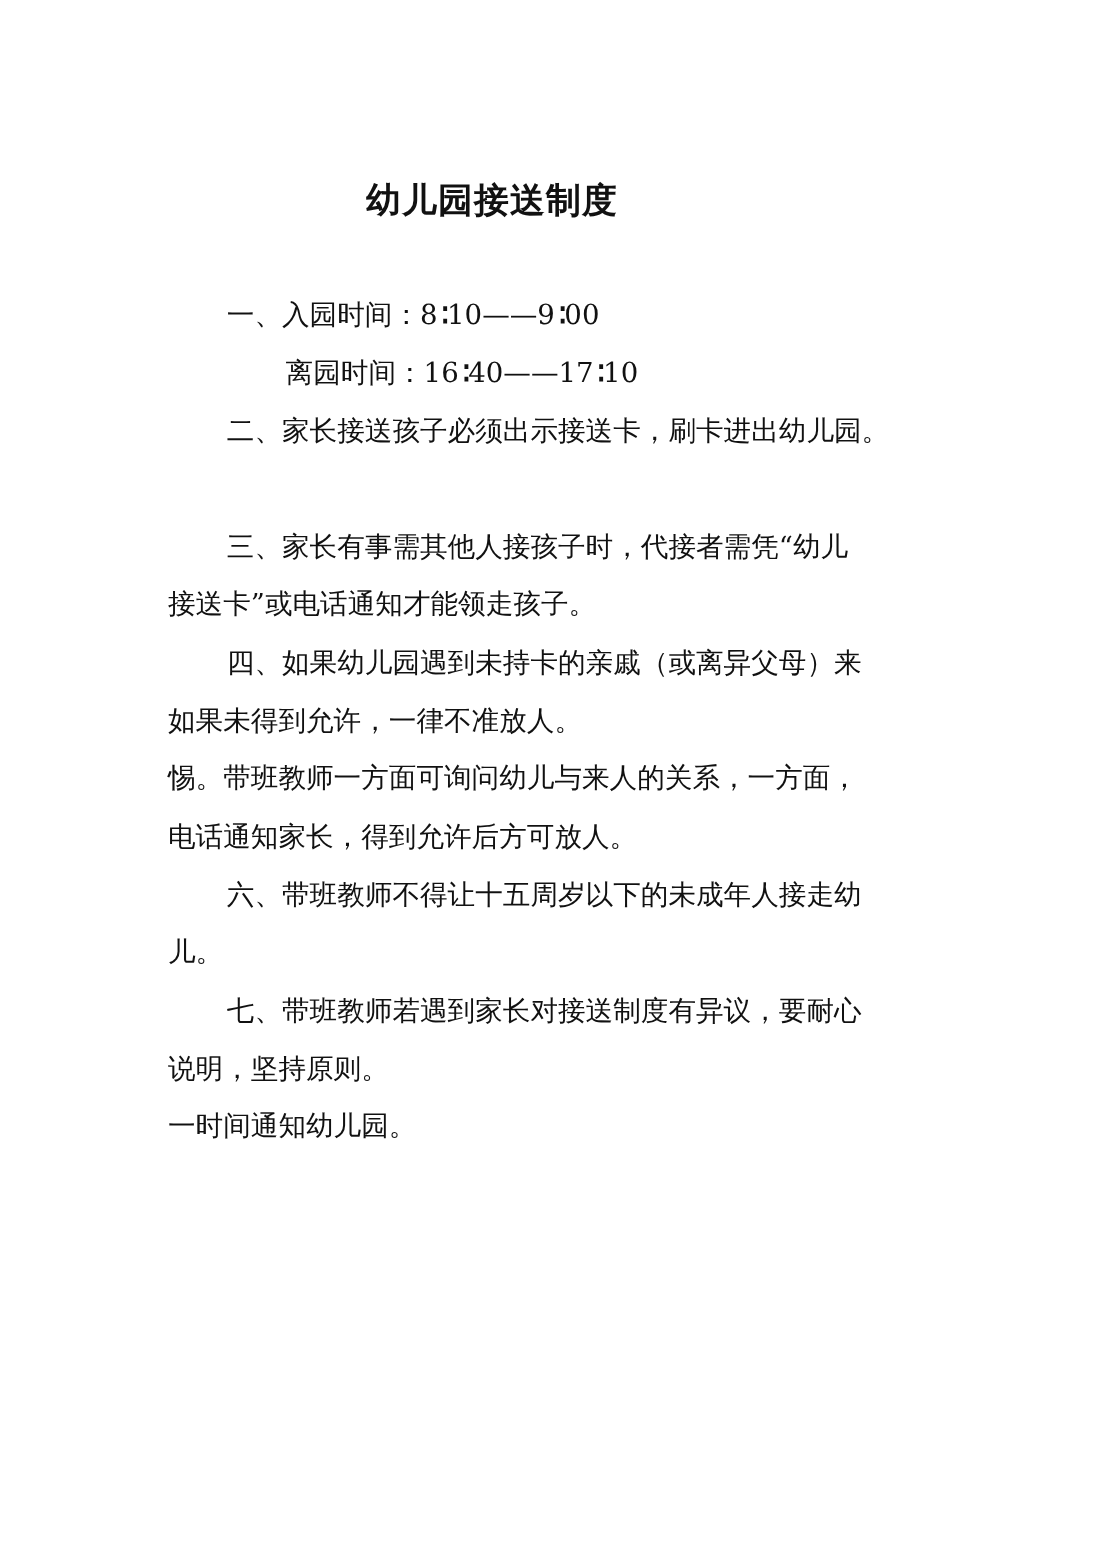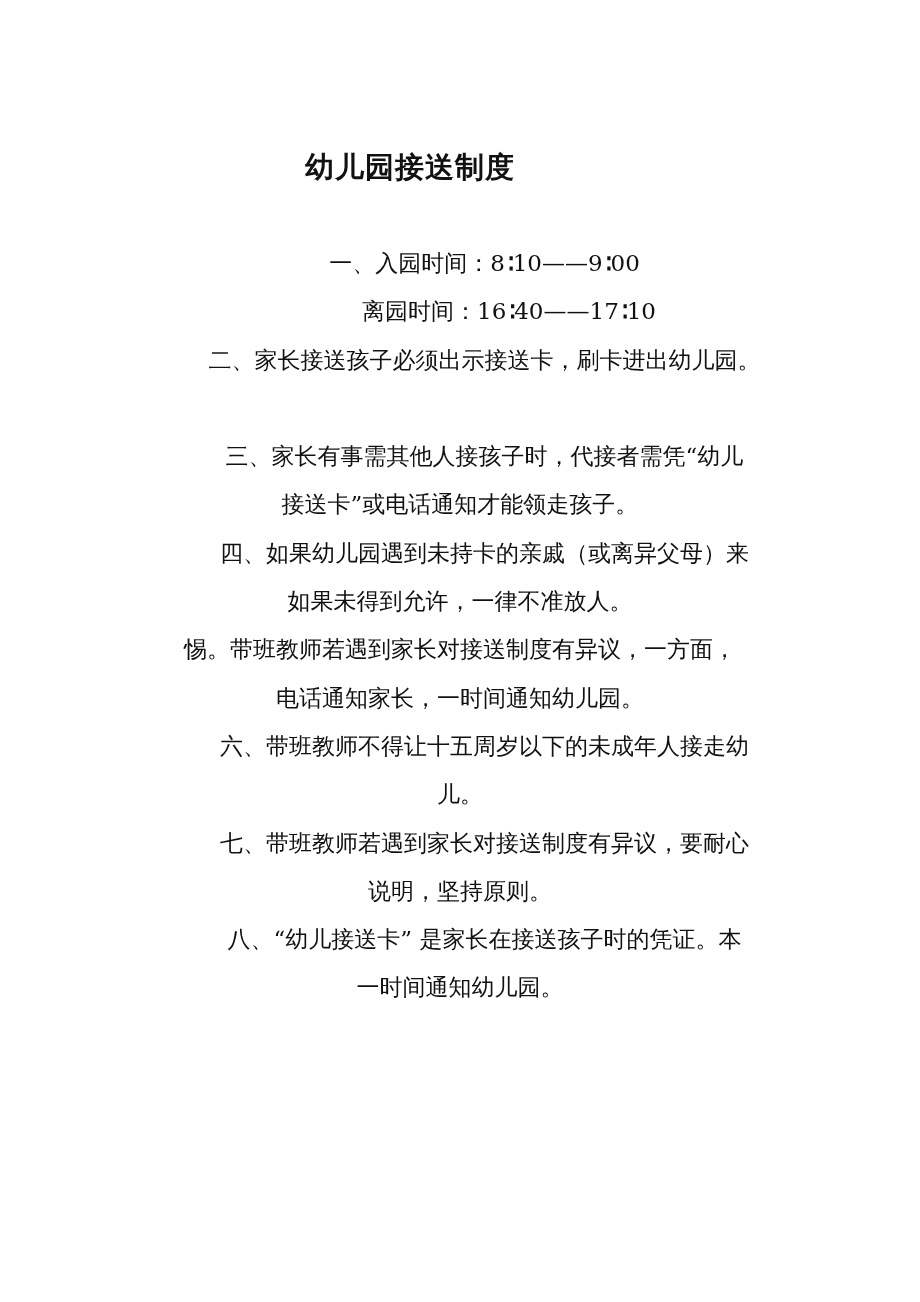--- a/index.html
+++ b/index.html
@@ -8,7 +8,7 @@
   .title { position: absolute; top: 142px; left: 0; width: 788px; text-align: center;
            font-family: "DejaVu Sans", "Liberation Sans", sans-serif;
            font-size: 29px; font-weight: bold; letter-spacing: 1px; line-height: 50px; margin-left: 16px; }
-  .body { position: absolute; top: 239px; left: 140px; width: 640px; font-size: 23px; line-height: 48.3px; text-align: center; }
+  .body { position: absolute; top: 239px; left: 140px; width: 640px; font-size: 23px; line-height: 48.3px; }
   .line { height: 48.3px; white-space: nowrap; }
   .ind1 { padding-left: 49px; }
   .ind2 { padding-left: 98px; }

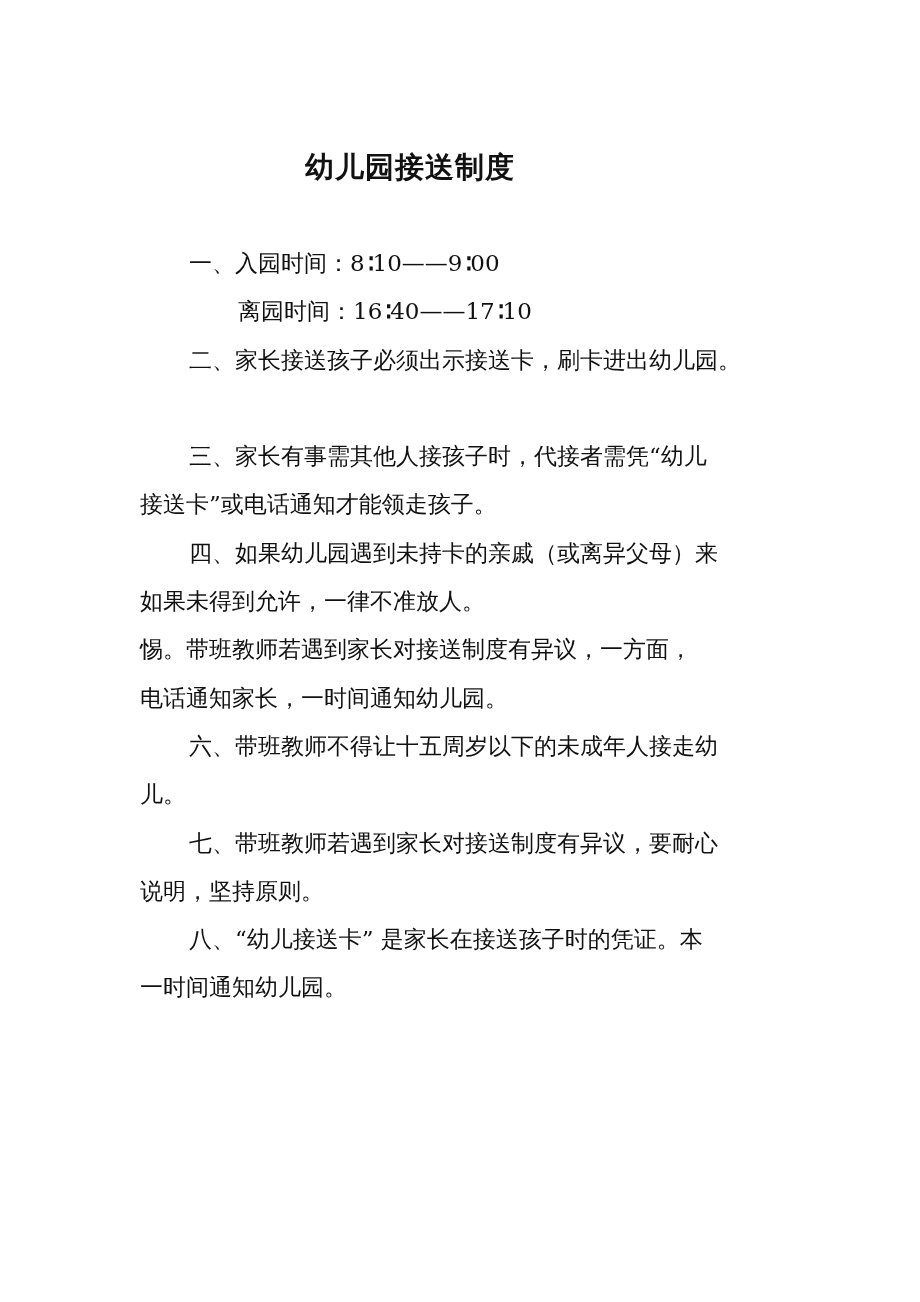--- a/index.html
+++ b/index.html
@@ -28,7 +28,7 @@
     <div class="line">接送卡”或电话通知才能领走孩子。</div>
     <div class="line ind1">四、如果幼儿园遇到未持卡的亲戚（或离异父母）来</div>
     <div class="line">如果未得到允许，一律不准放人。</div>
-    <div class="line">惕。带班教师若遇到家长对接送制度有异议，一方面，</div>
+    <div class="line">惕。带班教师一方面可询问幼儿与来人的关系，一方面，</div>
     <div class="line">电话通知家长，一时间通知幼儿园。</div>
     <div class="line ind1">六、带班教师不得让十五周岁以下的未成年人接走幼</div>
     <div class="line">儿。</div>

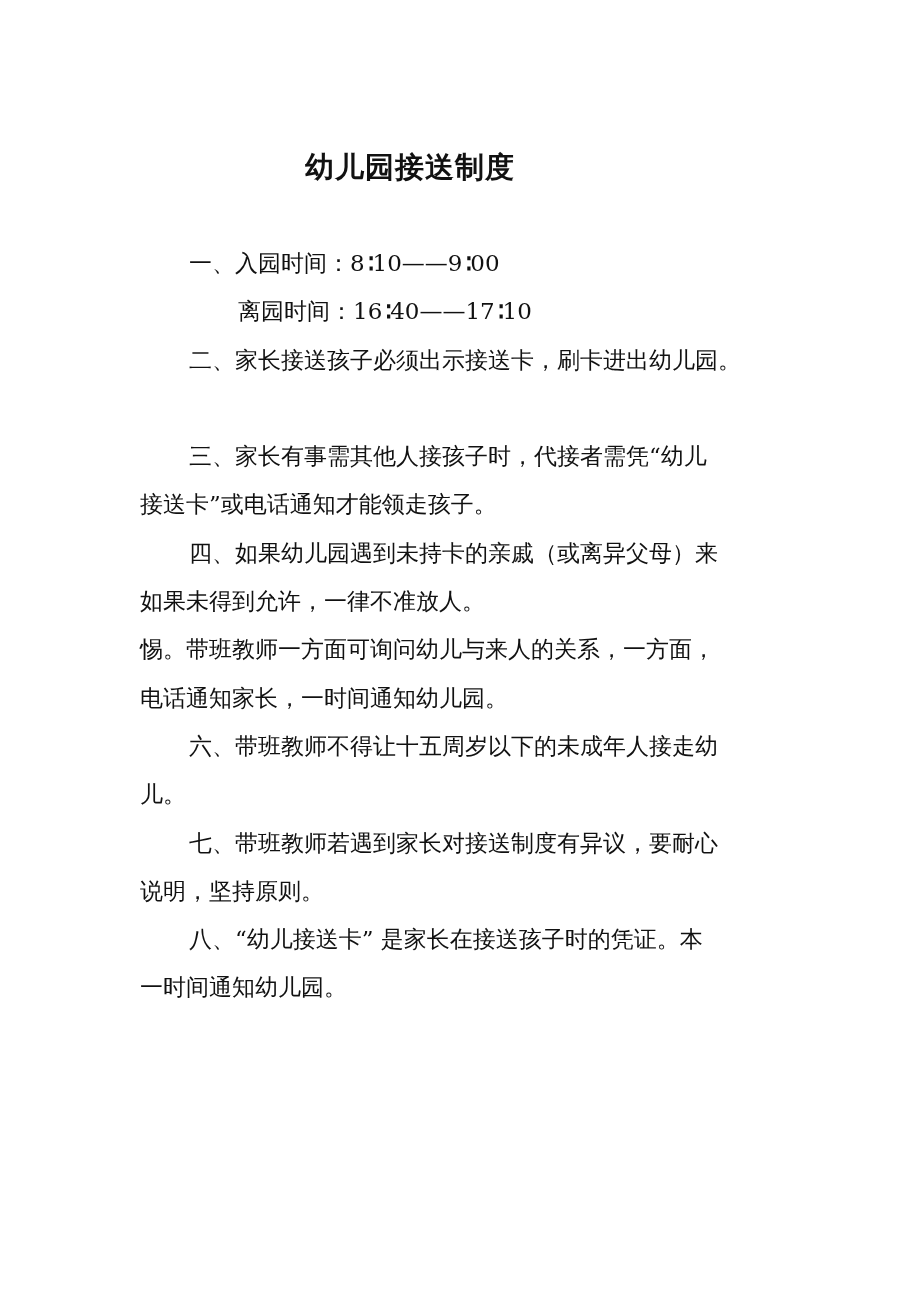--- a/index.html
+++ b/index.html
@@ -29,7 +29,7 @@
     <div class="line ind1">四、如果幼儿园遇到未持卡的亲戚（或离异父母）来</div>
     <div class="line">如果未得到允许，一律不准放人。</div>
     <div class="line">惕。带班教师一方面可询问幼儿与来人的关系，一方面，</div>
-    <div class="line">电话通知家长，一时间通知幼儿园。</div>
+    <div class="line">电话通知家长，得到允许后方可放人。</div>
     <div class="line ind1">六、带班教师不得让十五周岁以下的未成年人接走幼</div>
     <div class="line">儿。</div>
     <div class="line ind1">七、带班教师若遇到家长对接送制度有异议，要耐心</div>

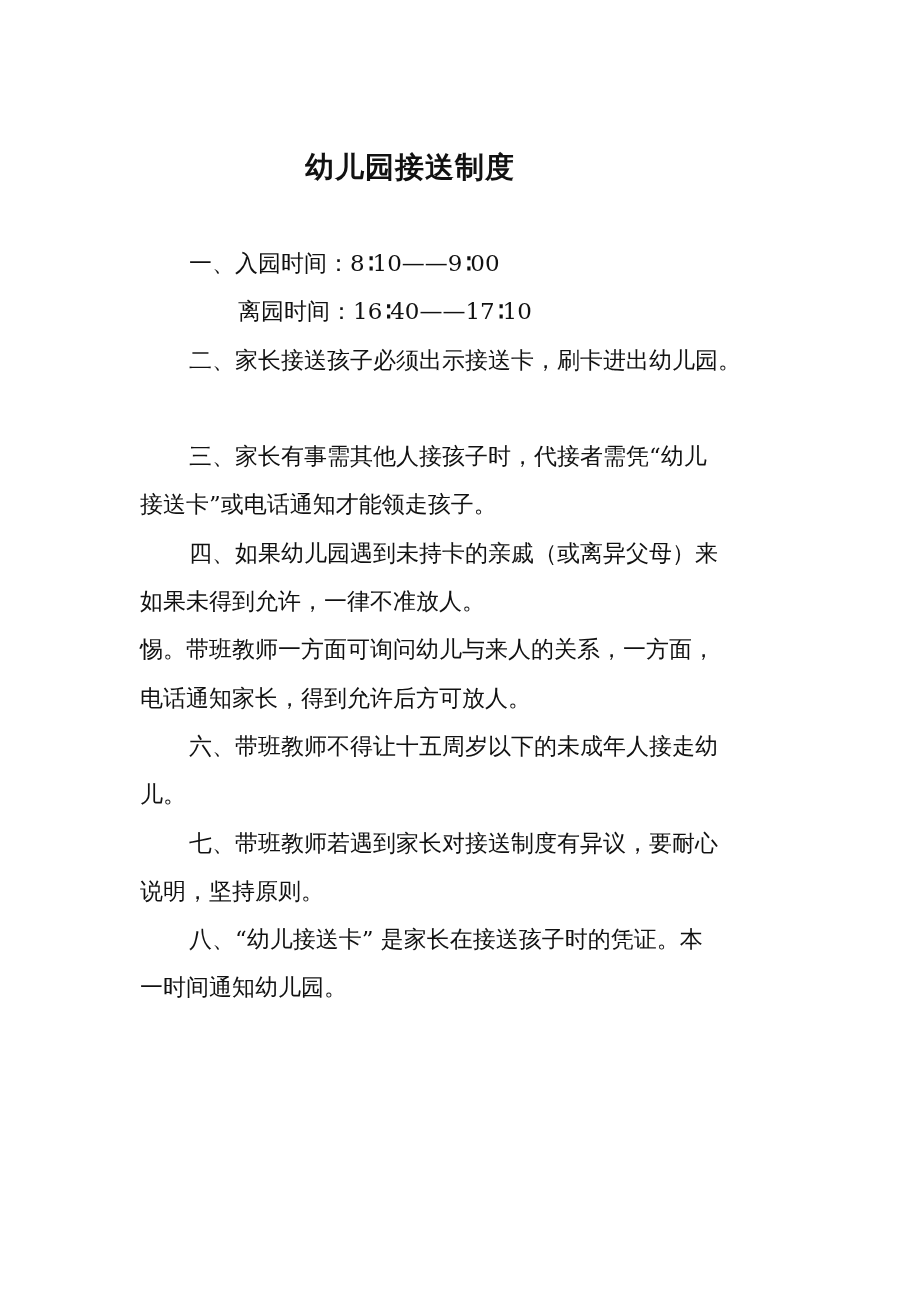--- a/index.html
+++ b/index.html
@@ -34,7 +34,6 @@
     <div class="line">儿。</div>
     <div class="line ind1">七、带班教师若遇到家长对接送制度有异议，要耐心</div>
     <div class="line">说明，坚持原则。</div>
-    <div class="line ind1">八、“幼儿接送卡” 是家长在接送孩子时的凭证。本</div>
     <div class="line">一时间通知幼儿园。</div>
   </div>
 </div>

